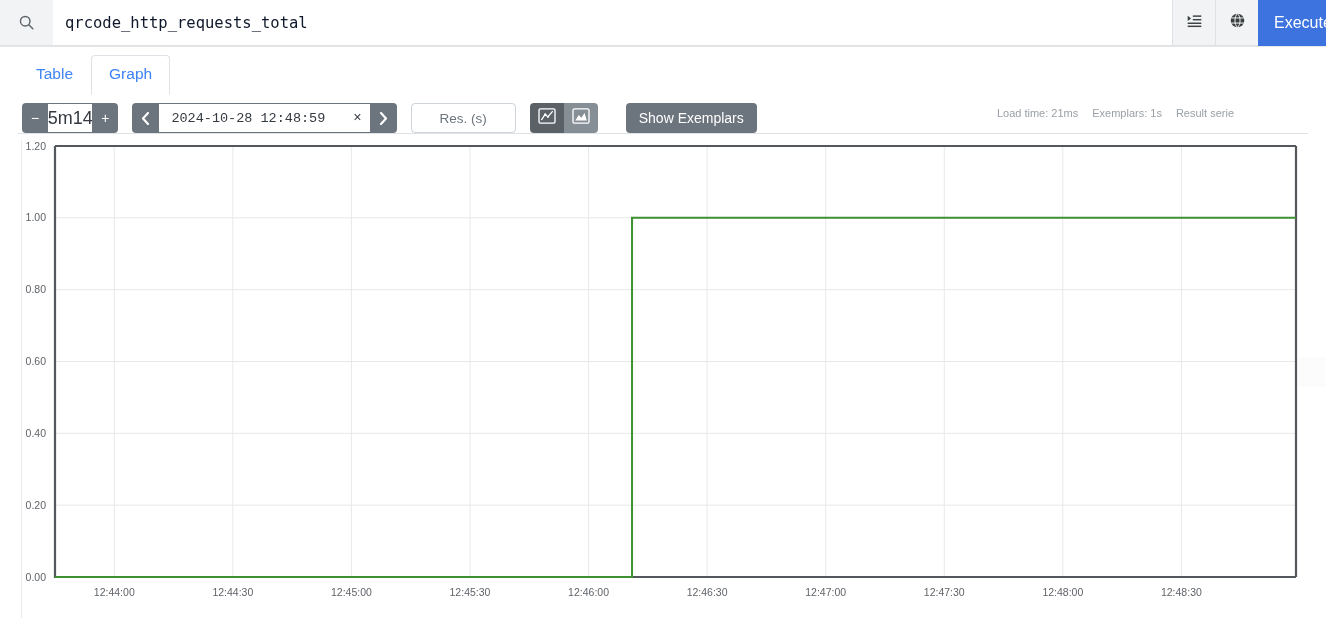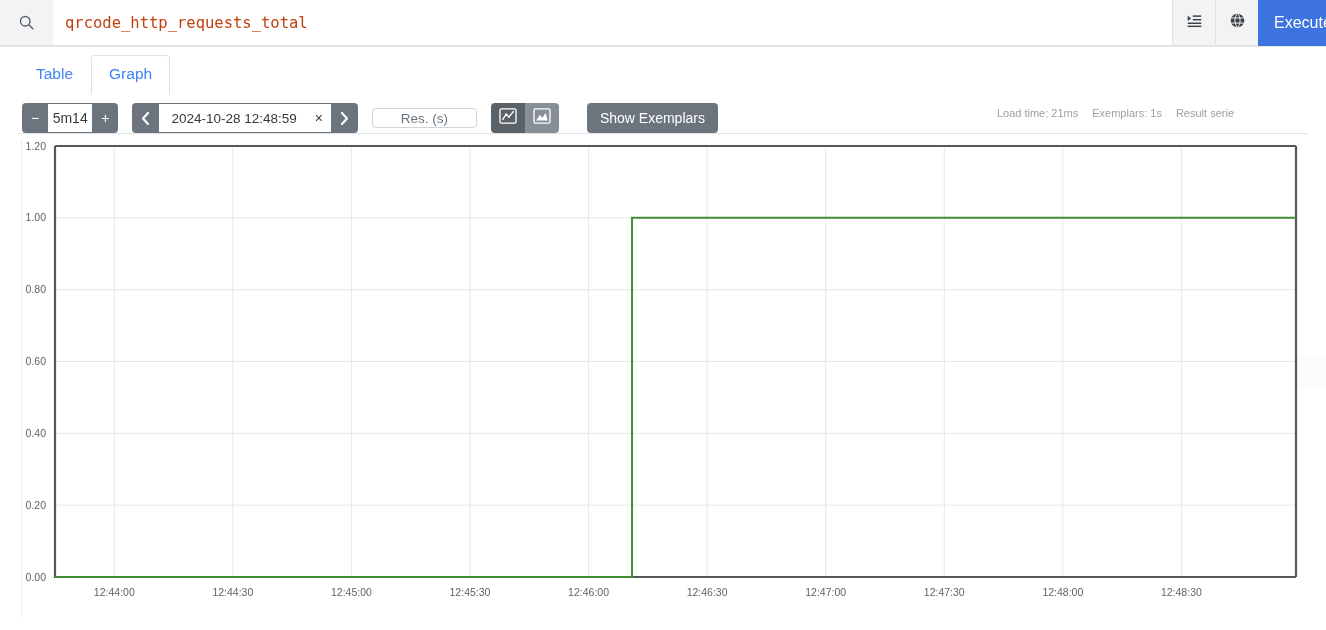--- a/index.html
+++ b/index.html
@@ -57,7 +57,7 @@
     outline: none;
     font-family: "DejaVu Sans Mono", monospace;
     font-size: 15.5px;
-    color: #c2410c;
+    color: #0f172a;
     letter-spacing: 0px;
     background: transparent;
     caret-color: #202124;

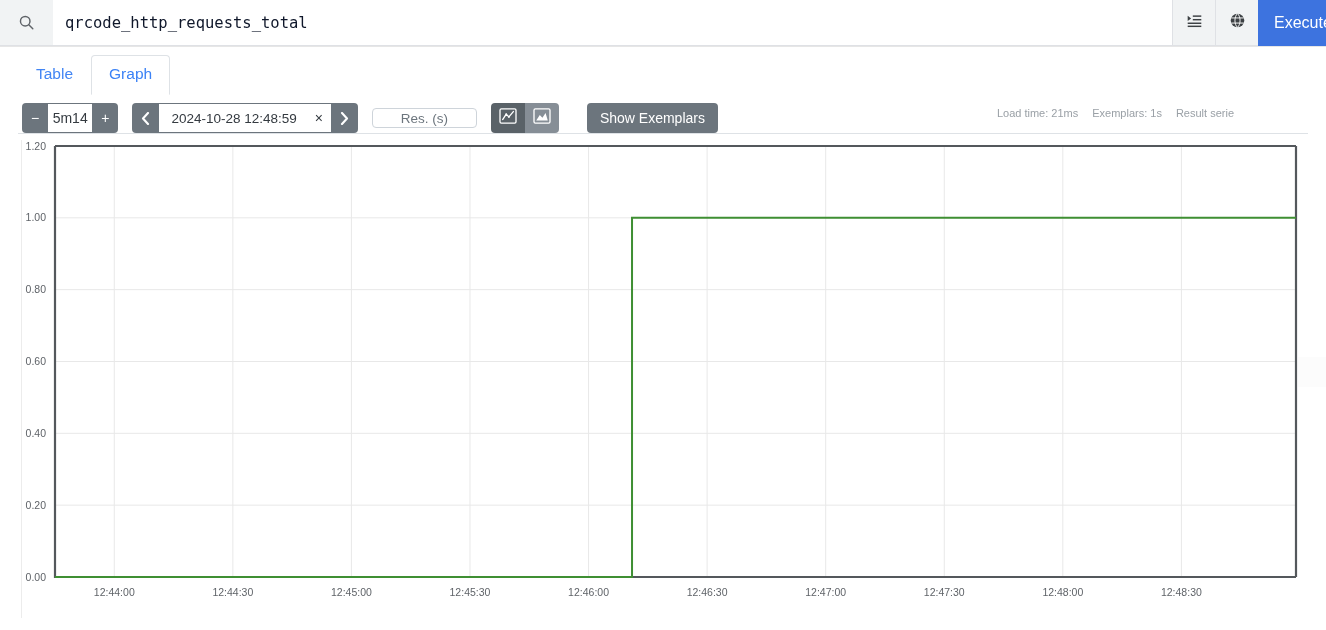--- a/index.html
+++ b/index.html
@@ -163,7 +163,7 @@
     border-top: 1px solid #6c757d;
     border-bottom: 1px solid #6c757d;
     display: flex; align-items: center; justify-content: center;
-    font-size: 14px;
+    font-size: 18px;
     color: #343a40;
     width: 44px;
     overflow: hidden;

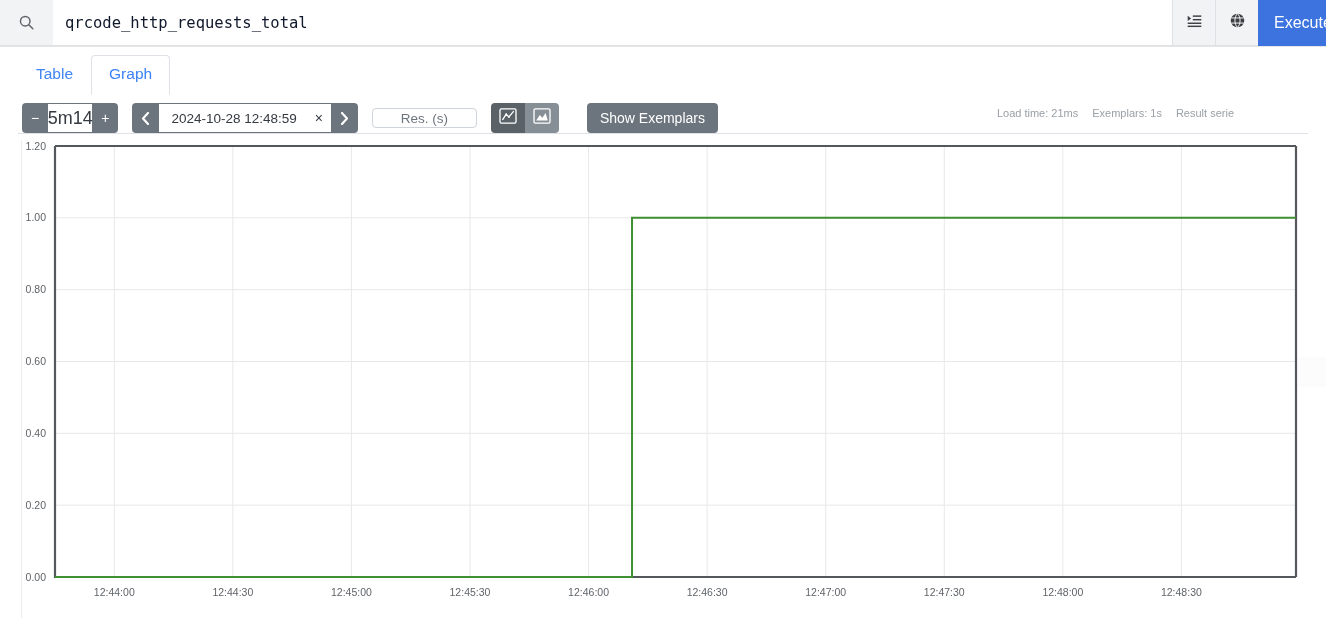--- a/index.html
+++ b/index.html
@@ -182,8 +182,9 @@
     color: #343a40;
     padding: 0 6px 0 12px;
     white-space: nowrap;
-    gap: 16px;
+    gap: 26px;
     cursor: text;
+    font-family: Liberation Mono, monospace;
   }
   .clear-x {
     color: #343a40;

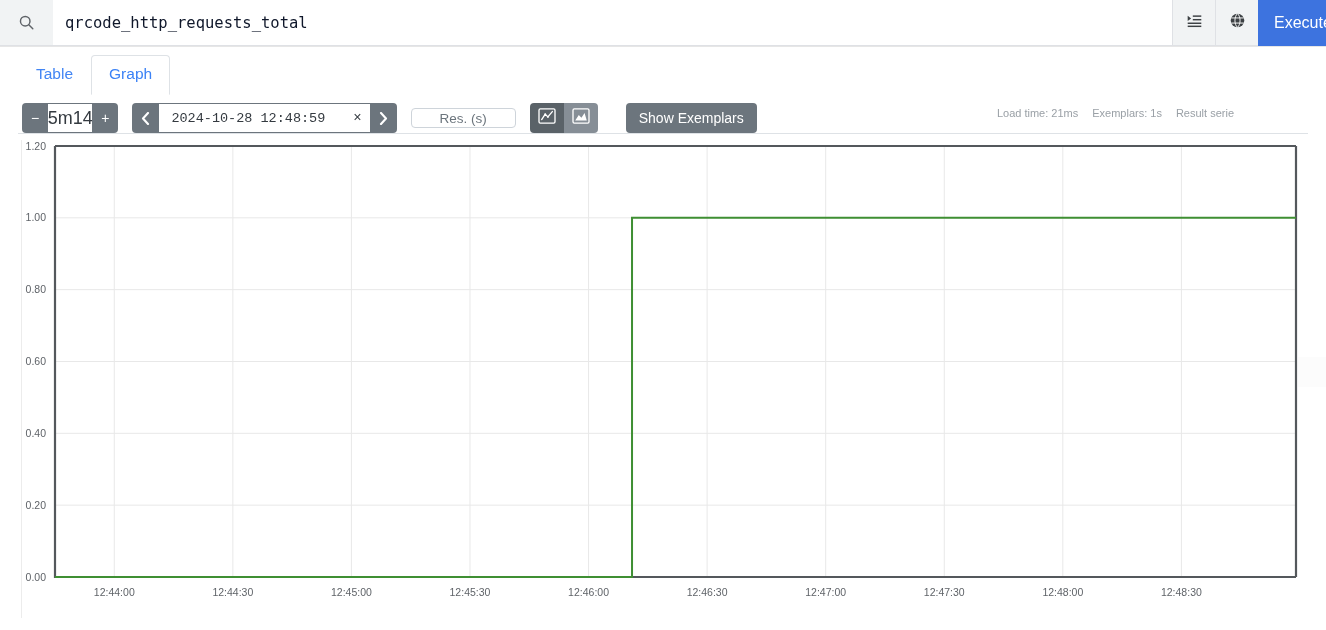--- a/index.html
+++ b/index.html
@@ -194,7 +194,7 @@
   }
   .res-input {
     width: 105px;
-    height: 20px;
+    height: 30px;
     border: 1px solid #ced4da;
     border-radius: 4px;
     font-size: 13.5px;

